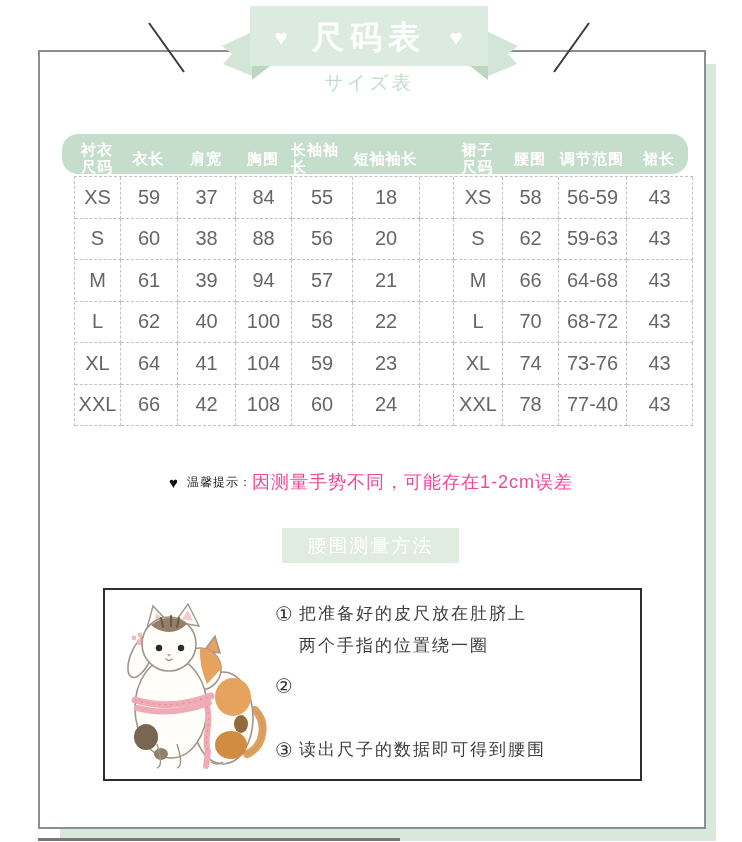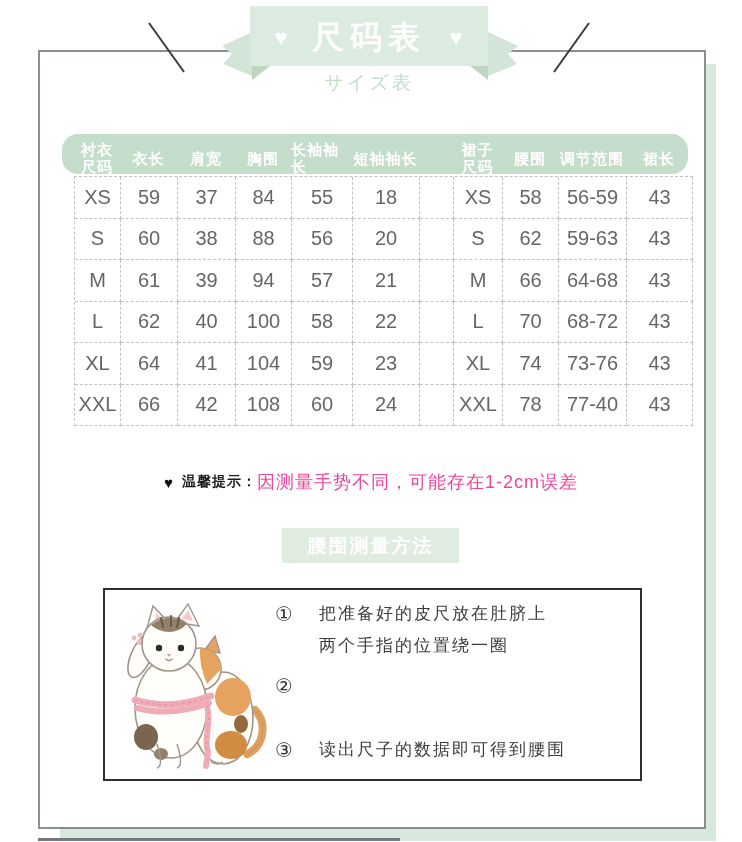--- a/index.html
+++ b/index.html
@@ -35,7 +35,7 @@
   .tip{position:absolute;left:0;top:470px;width:742px;display:flex;align-items:center;
        justify-content:center;z-index:2;}
   .tip .heart{font-size:15px;color:#111;margin-right:9px;}
-  .tip .bold{font-size:14px;font-weight:bold;color:#1a1a1a;letter-spacing:1px;}
+  .tip .bold{font-size:12px;font-weight:normal;color:#1a1a1a;letter-spacing:1px;}
   .tip .rest{font-size:18px;color:#ec4899;letter-spacing:1px;}
   
   .section-title{position:absolute;left:282px;top:528px;width:177px;height:35px;background:#dfecdf;

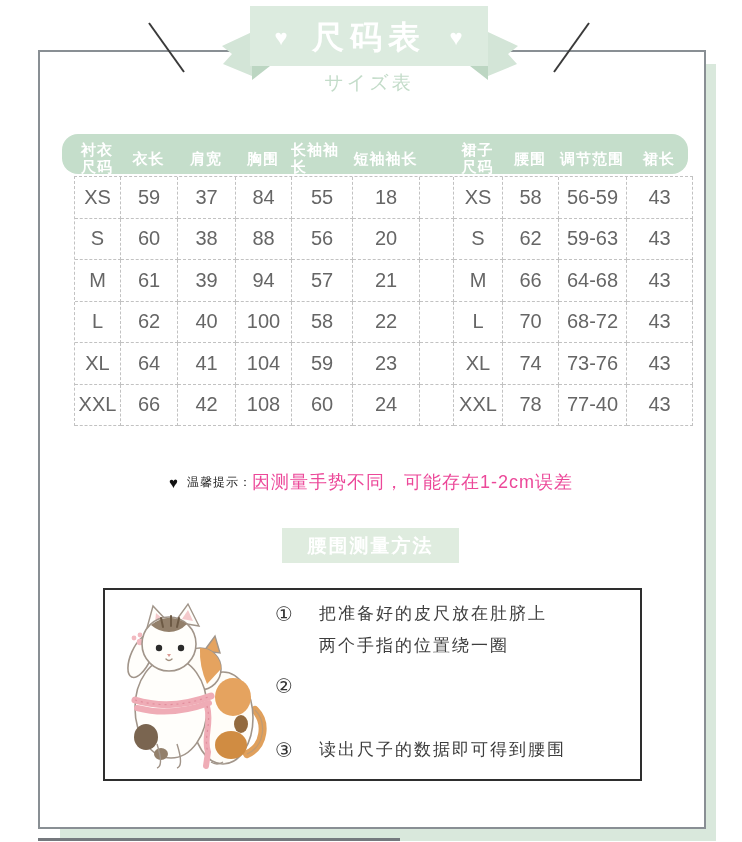--- a/index.html
+++ b/index.html
@@ -40,7 +40,7 @@
   
   .section-title{position:absolute;left:282px;top:528px;width:177px;height:35px;background:#dfecdf;
                  display:flex;align-items:center;justify-content:center;color:#fff;
-                 font-size:19px;font-weight:bold;letter-spacing:2px;z-index:2;}
+                 font-size:19px;font-weight:normal;letter-spacing:2px;z-index:2;}
   
   .instr-box{position:absolute;left:103px;top:588px;width:539px;height:193px;box-sizing:border-box;
              border:2px solid #2e2e2e;background:#fff;z-index:2;}

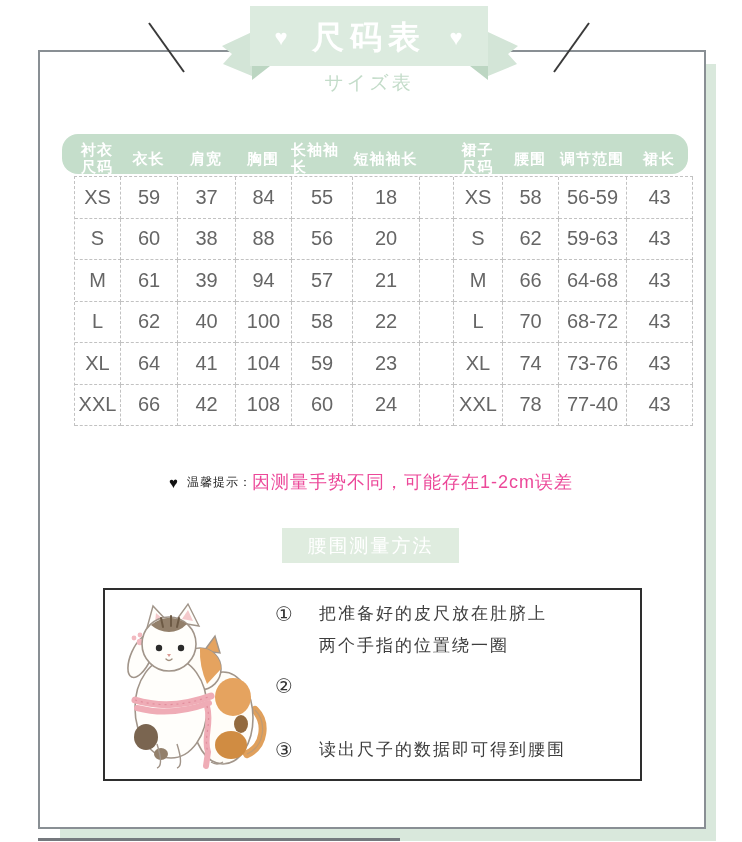--- a/index.html
+++ b/index.html
@@ -47,7 +47,7 @@
   .cats{position:absolute;left:14px;top:6px;width:152px;height:176px;}
   .instr-item{position:absolute;left:170px;display:flex;}
   .instr-item .num{font-size:20px;color:#333;line-height:32px;width:24px;flex:0 0 24px;}
-  .instr-item .lines{font-size:17px;color:#3d3d3d;line-height:32px;letter-spacing:2px;margin-left:20px;}
+  .instr-item .lines{font-size:17px;color:#3d3d3d;line-height:32px;letter-spacing:2px;margin-left:0;}
   .i1{top:8px;} .i2{top:80px;} .i3{top:144px;}
 </style>
 </head>

